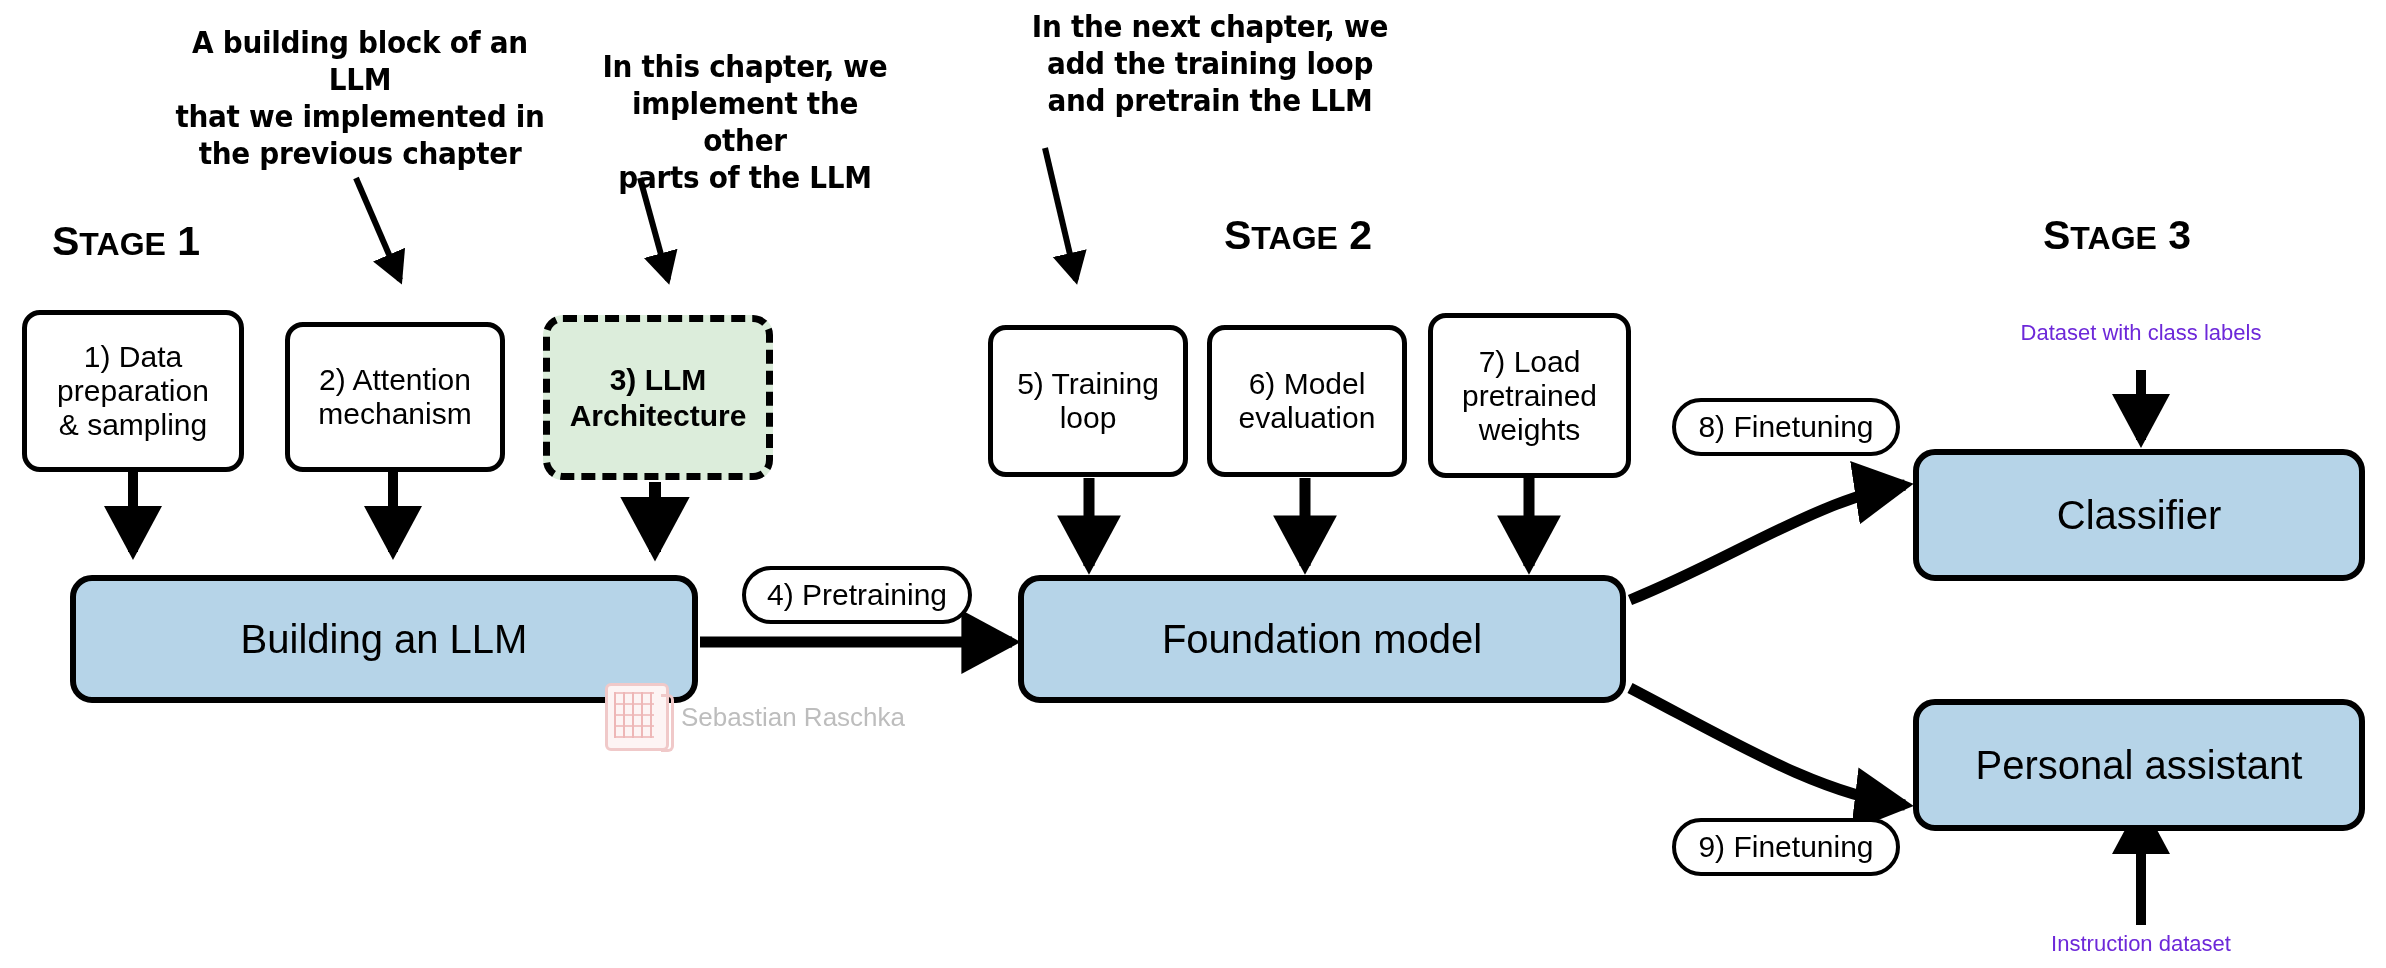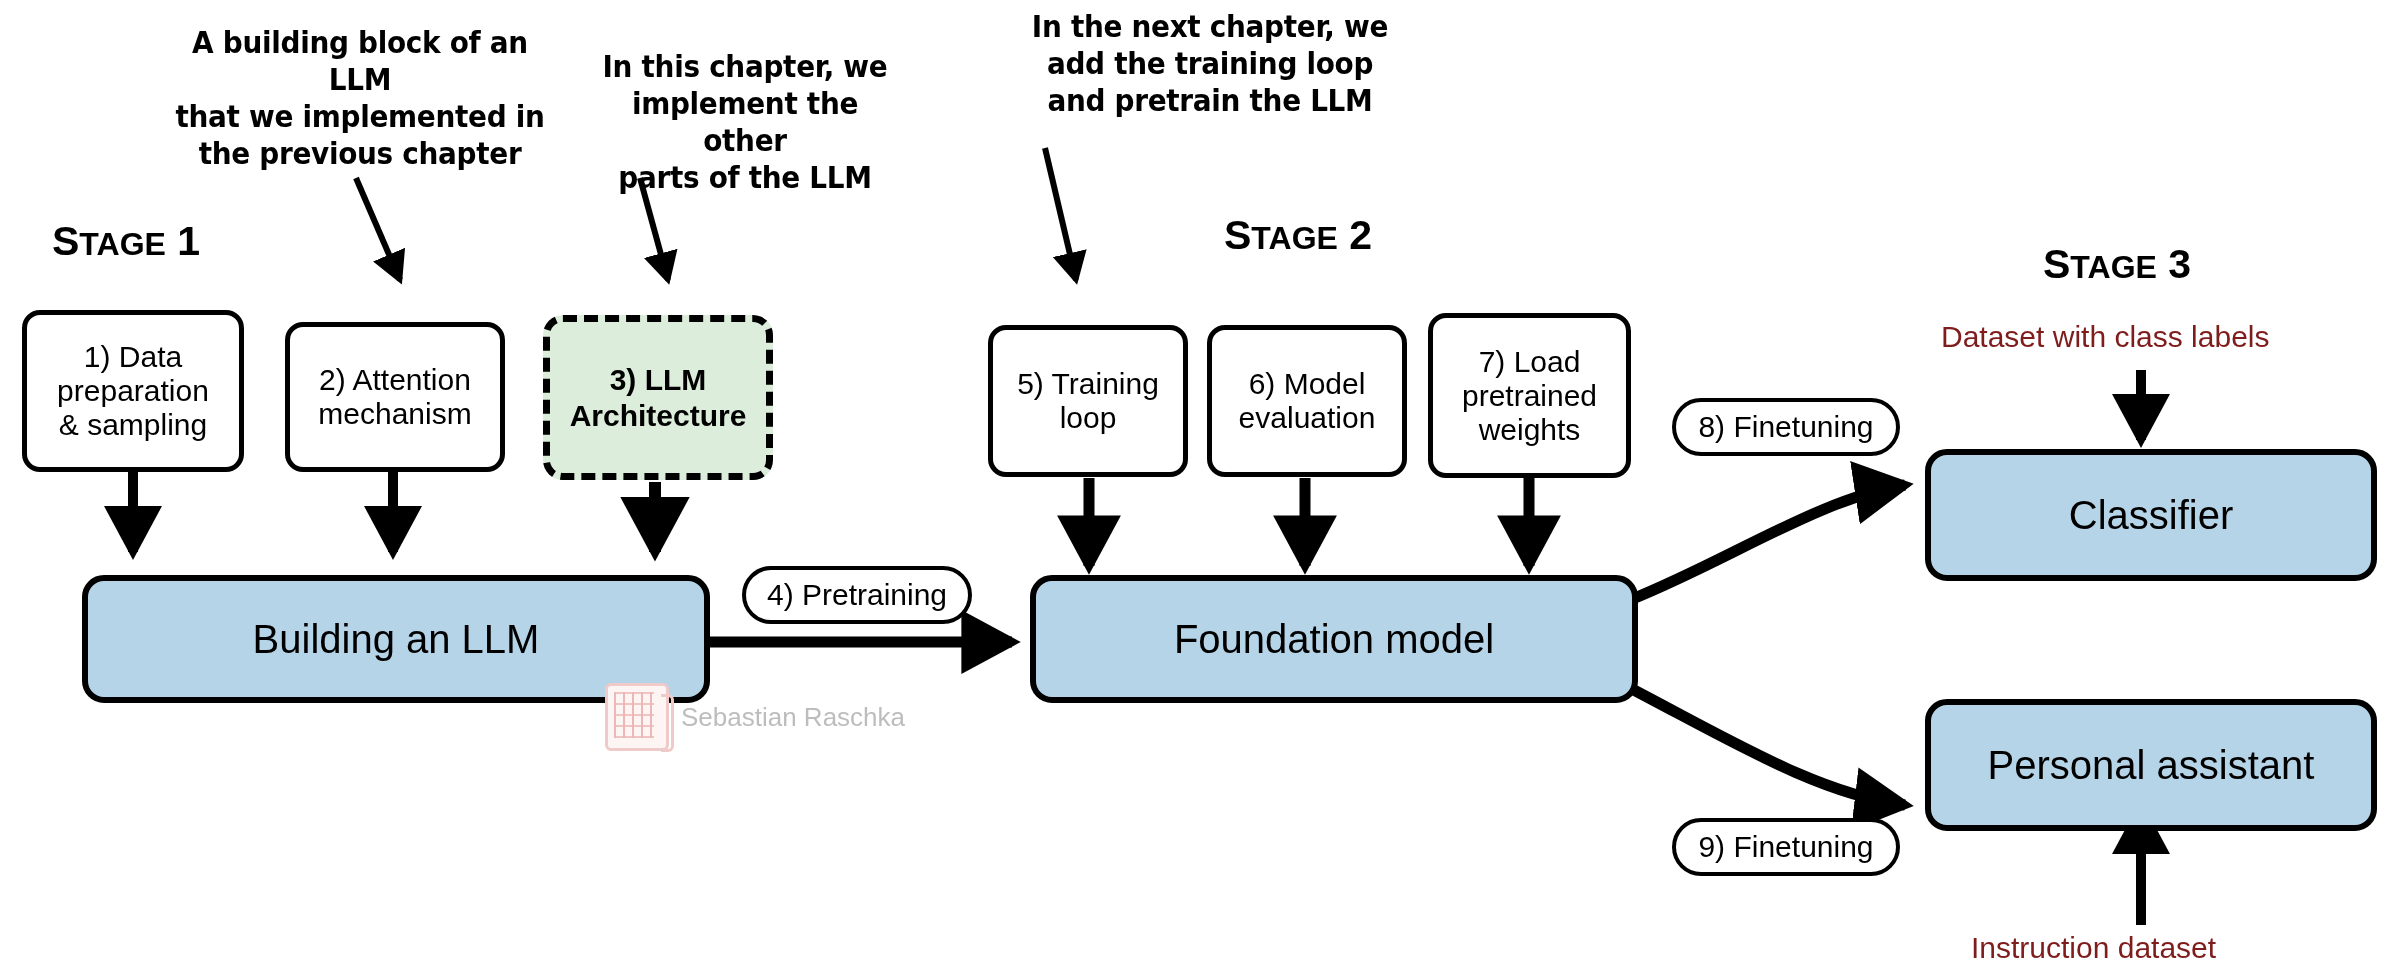--- a/index.html
+++ b/index.html
@@ -209,7 +209,7 @@
     <span class="big">S</span><span class="sc">TAGE</span><span class="big"> </span><span class="big">2</span>
   </div>
 
-  <div class="stage-label" style="left:2043px; top:212px;margin-top:29px;">
+  <div class="stage-label" style="left:2043px; top:212px;">
     <span class="big">S</span><span class="sc">TAGE</span><span class="big"> </span><span class="big">3</span>
   </div>
 

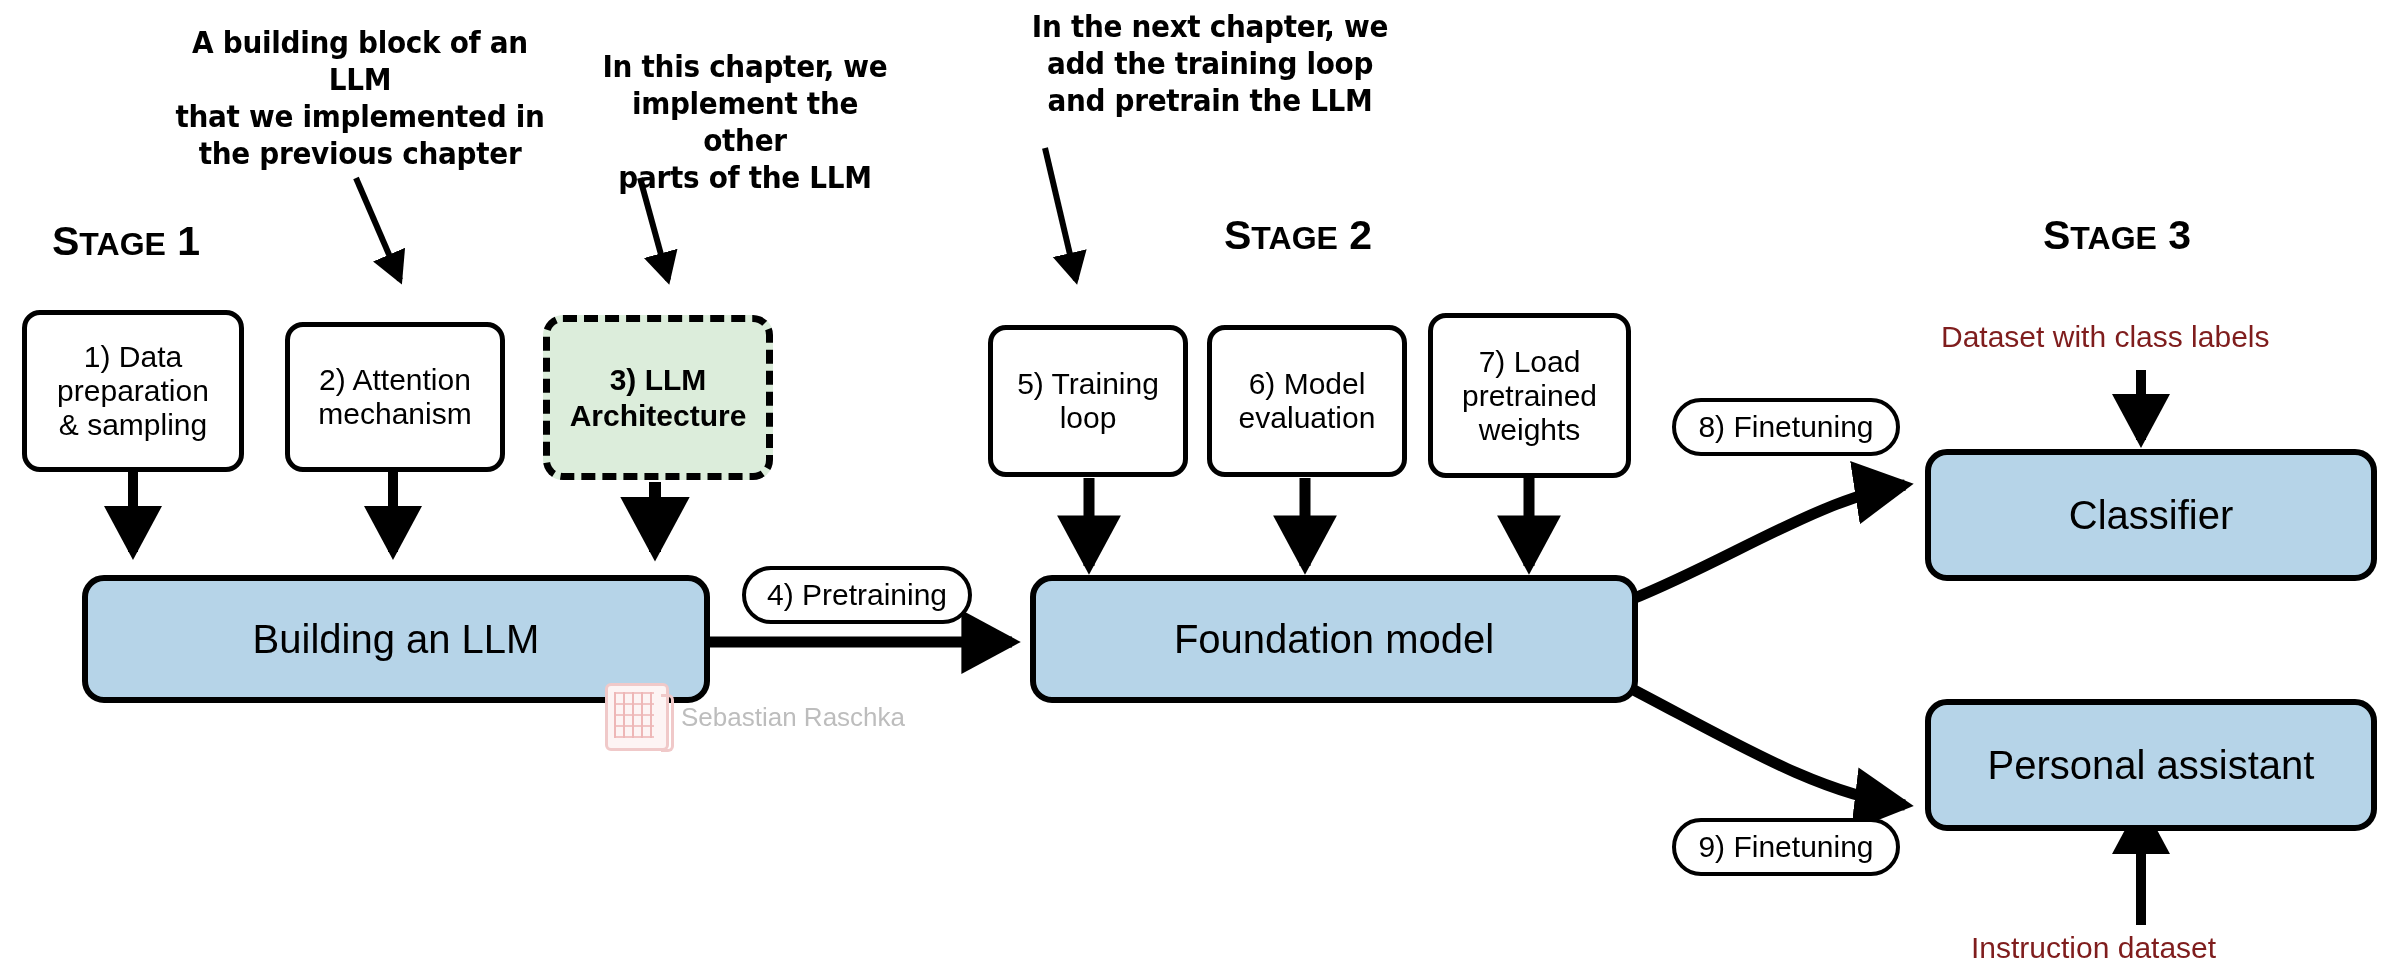--- a/index.html
+++ b/index.html
@@ -101,9 +101,10 @@
 
   .plain-text {
     position: absolute;
-    font-size: 30px;
-    color: #7f1d1d;
+    font-size: 22px;
+    color: #6d28d9;
     white-space: nowrap;
+    text-align: center;
   }
 
   

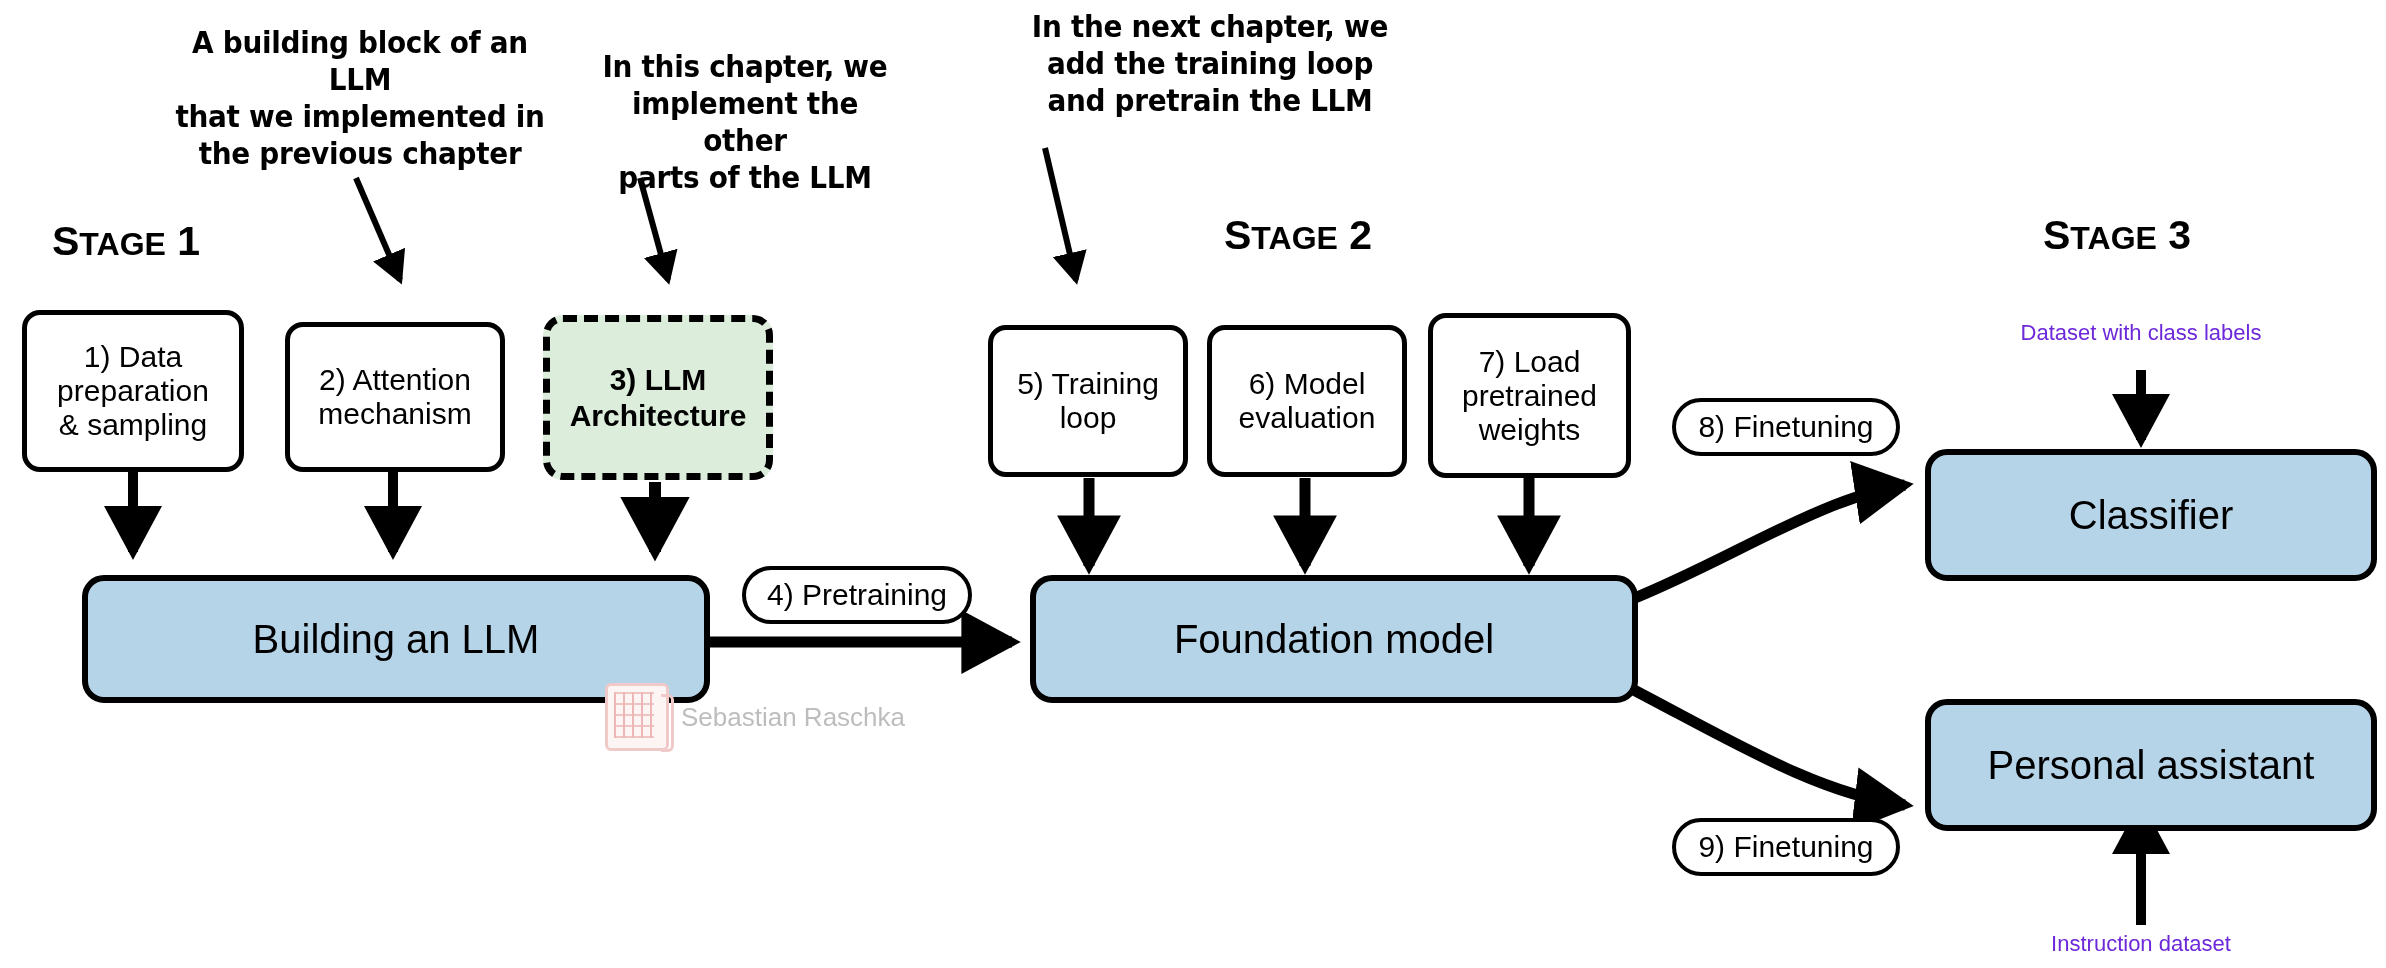--- a/index.html
+++ b/index.html
@@ -72,7 +72,6 @@
     border-radius: 22px;
     font-size: 40px;
     line-height: 46px;
-    margin-left: 12px;
   }
 
   .node.green {

